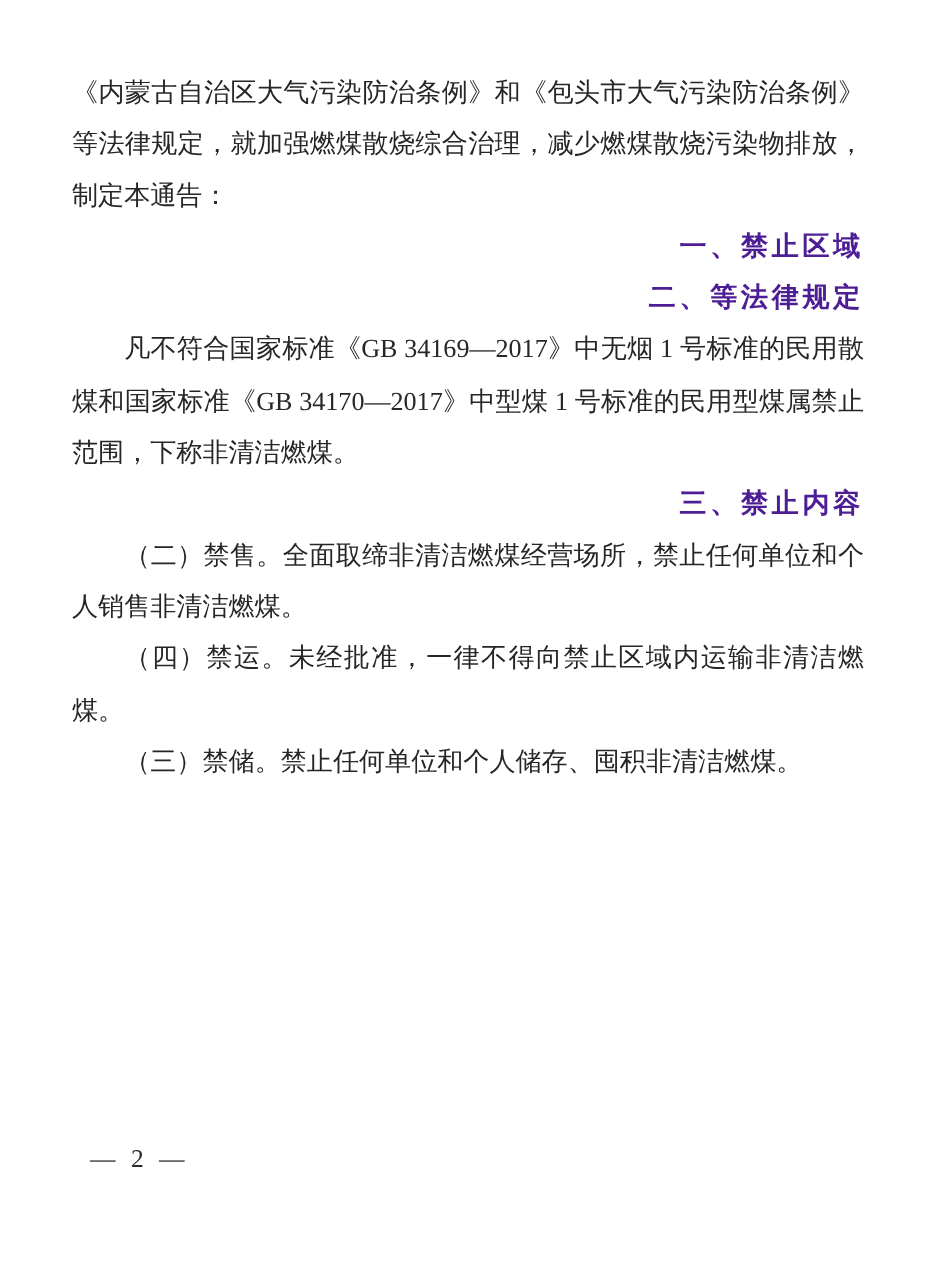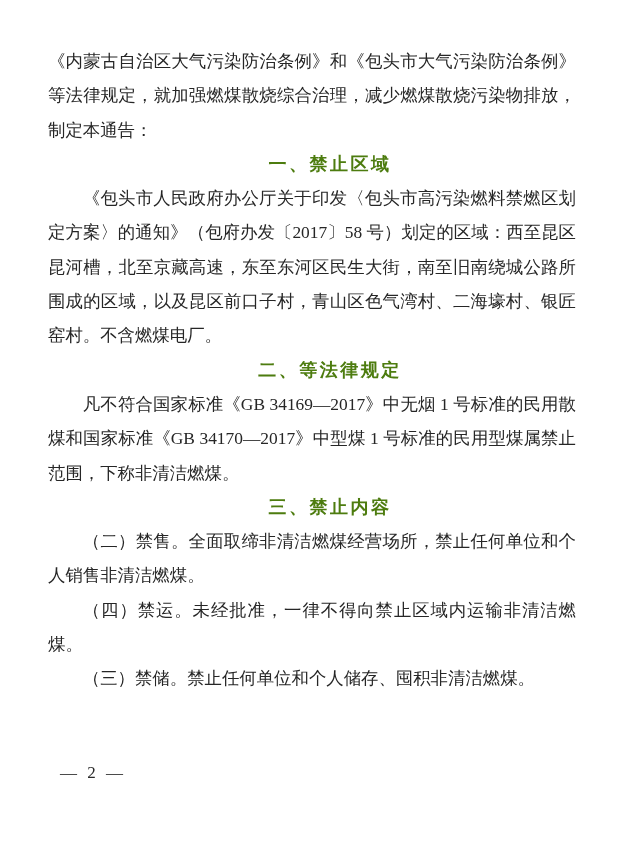--- a/index.html
+++ b/index.html
@@ -41,8 +41,8 @@
     font-weight: 700;
     letter-spacing: 2.5px;
     line-height: 34.3px;
-    color: #4d7c0f;
-    text-align: center;
+    color: #4c1d95;
+    text-align: right;
   }
   .page-footer {
     position: absolute;

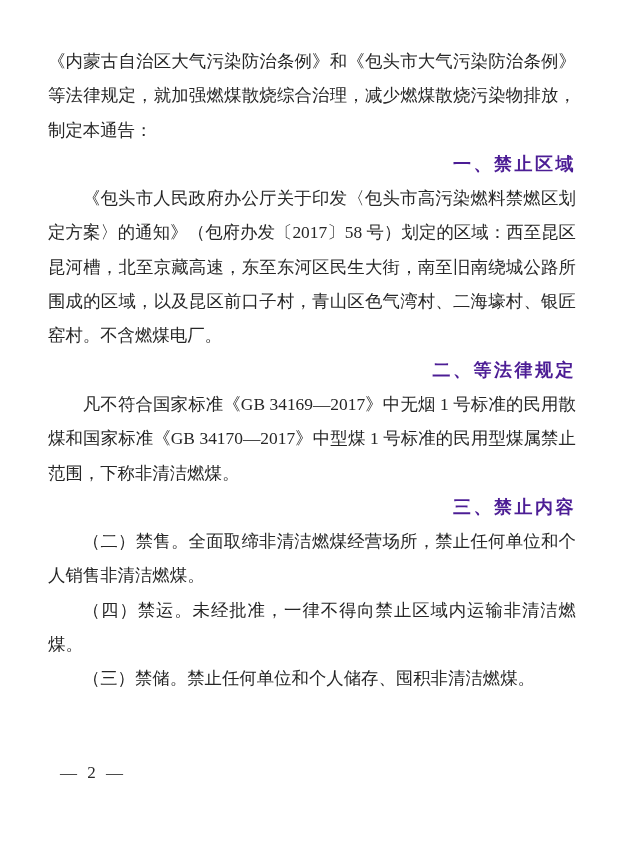--- a/index.html
+++ b/index.html
@@ -64,7 +64,6 @@
 
     <h2 class="heading">一、禁止区域</h2>
 
-    <p class="para">《包头市人民政府办公厅关于印发〈包头市高污染燃料禁燃区划定方案〉的通知》（包府办发〔2017〕58 号）划定的区域：西至昆区昆河槽，北至京藏高速，东至东河区民生大街，南至旧南绕城公路所围成的区域，以及昆区前口子村，青山区色气湾村、二海壕村、银匠窑村。不含燃煤电厂。</p>
 
 
     <h2 class="heading">二、等法律规定</h2>

